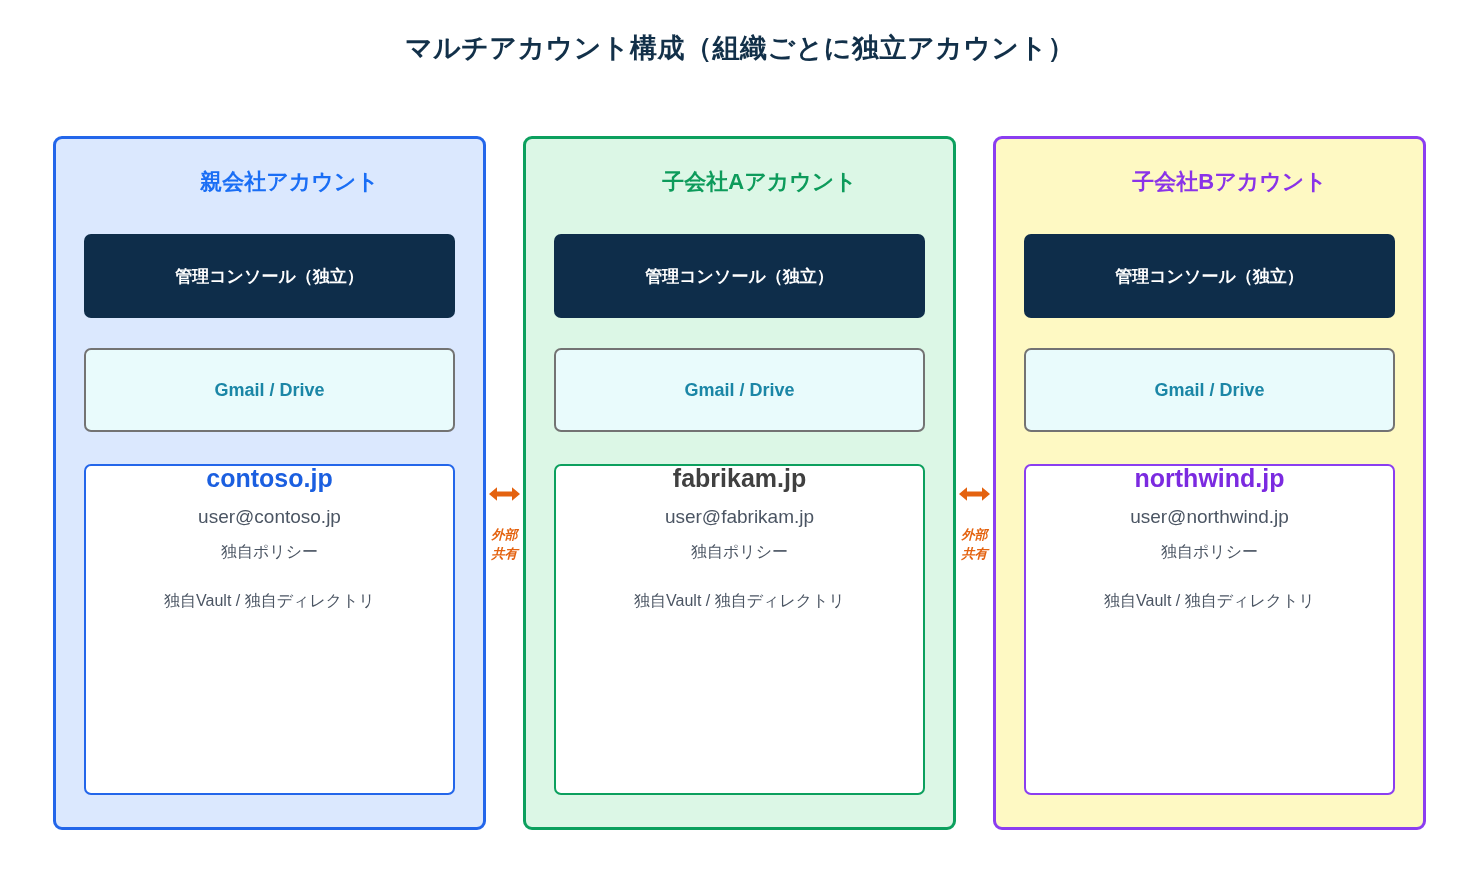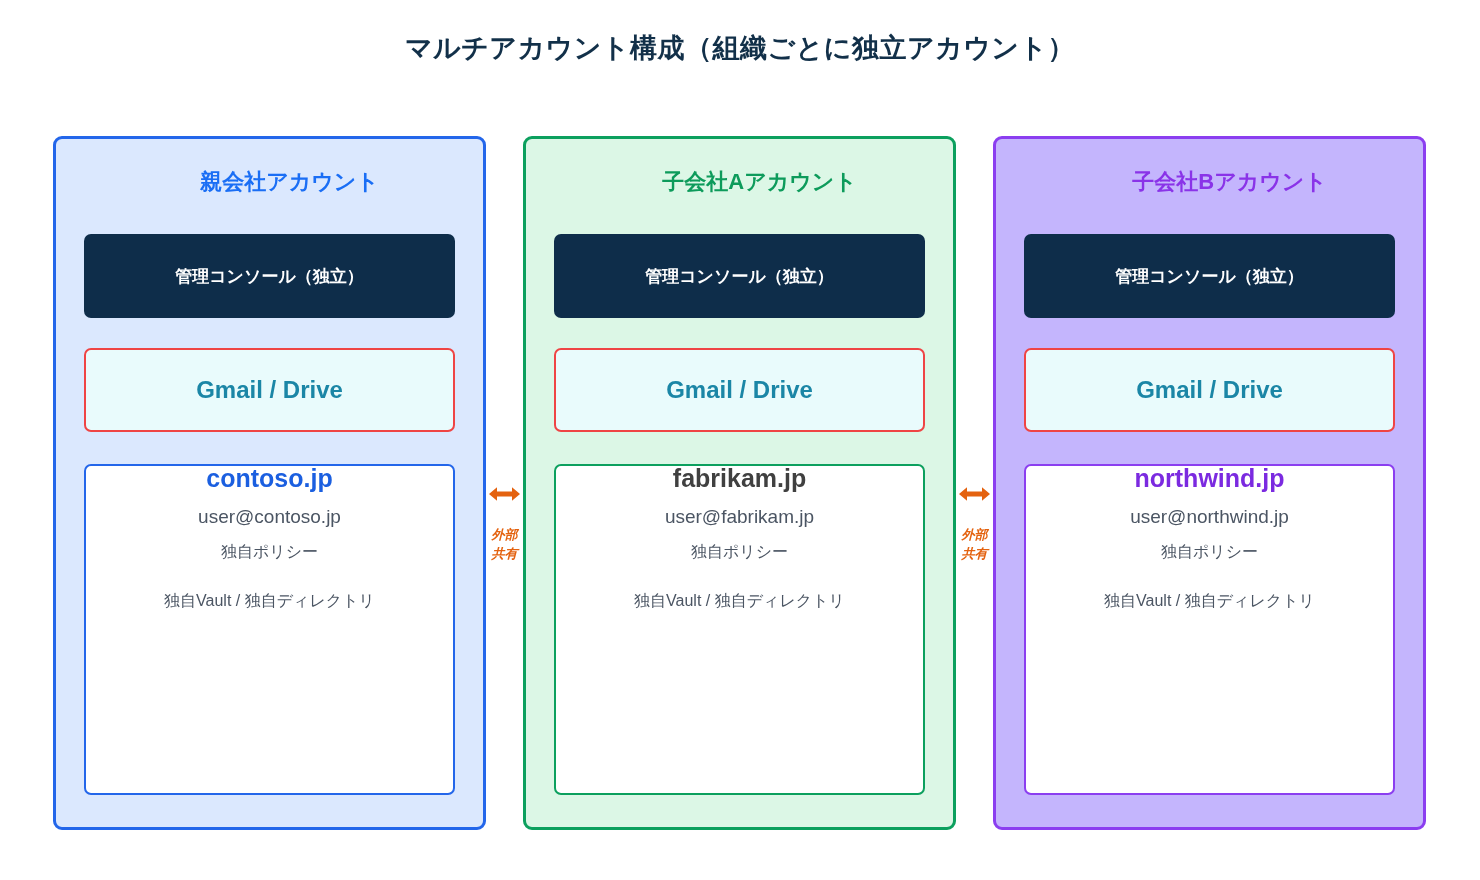--- a/index.html
+++ b/index.html
@@ -194,7 +194,7 @@
   .panel.green  .domain-card { border-color: #0ca05e; }
   .panel.green  .domain-name { color: #404040; }
 
-  .panel.purple { background: #c4b5fd; border-color: #8b3ef0; }
+  .panel.purple { background: #fef9c3; border-color: #8b3ef0; }
   .panel.purple .panel-title { color: #8a33e8; }
   .panel.purple .domain-card { border-color: #8b3ef0; }
   .panel.purple .domain-name { color: #7b2ae0; }

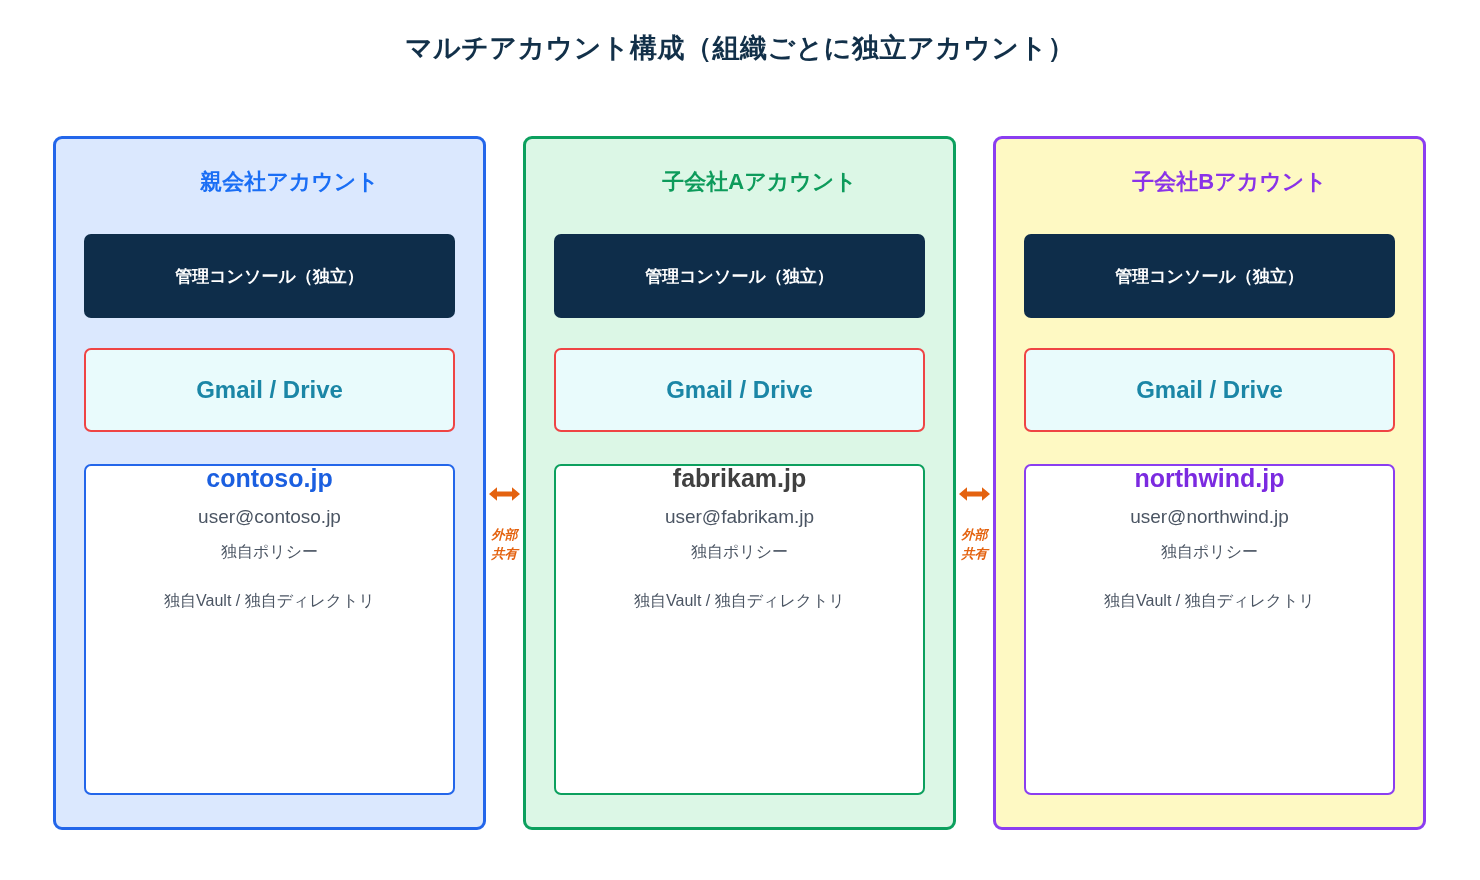--- a/index.html
+++ b/index.html
@@ -94,13 +94,13 @@
     height: 84px;
     margin-top: 30px;
     background: #e9fbfc;
-    border: 2px solid #ef4444;
+    border: 2px solid #737373;
     border-radius: 7px;
     display: flex;
     align-items: center;
     justify-content: center;
     color: #1b86a6;
-    font-size: 24px;
+    font-size: 18px;
     font-weight: bold;
     white-space: nowrap;
   }

